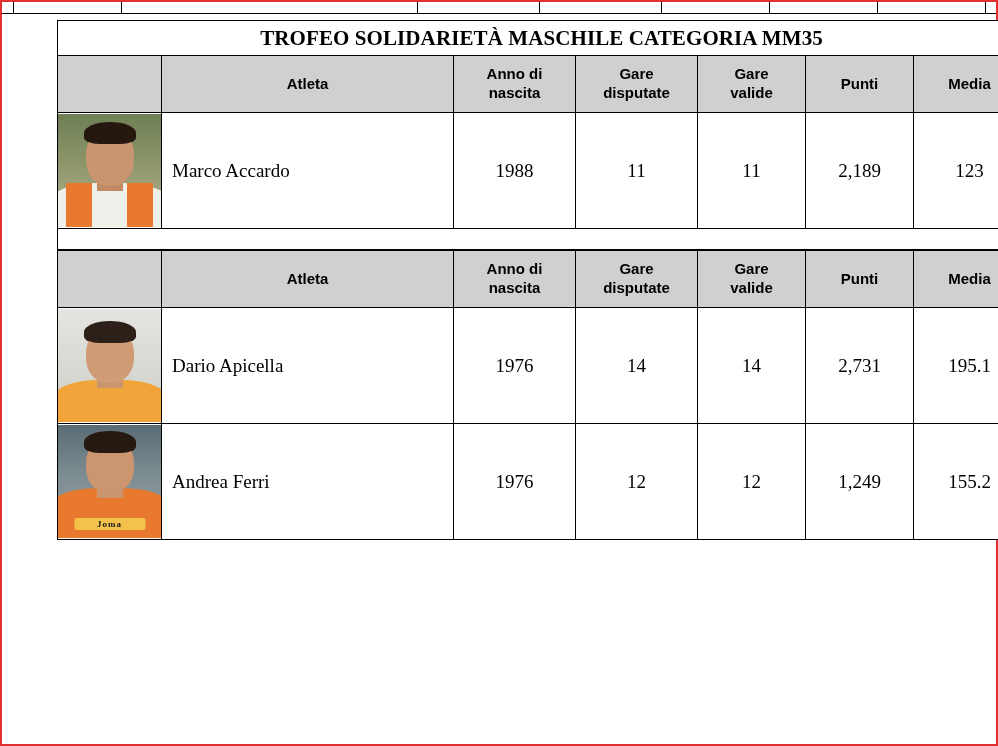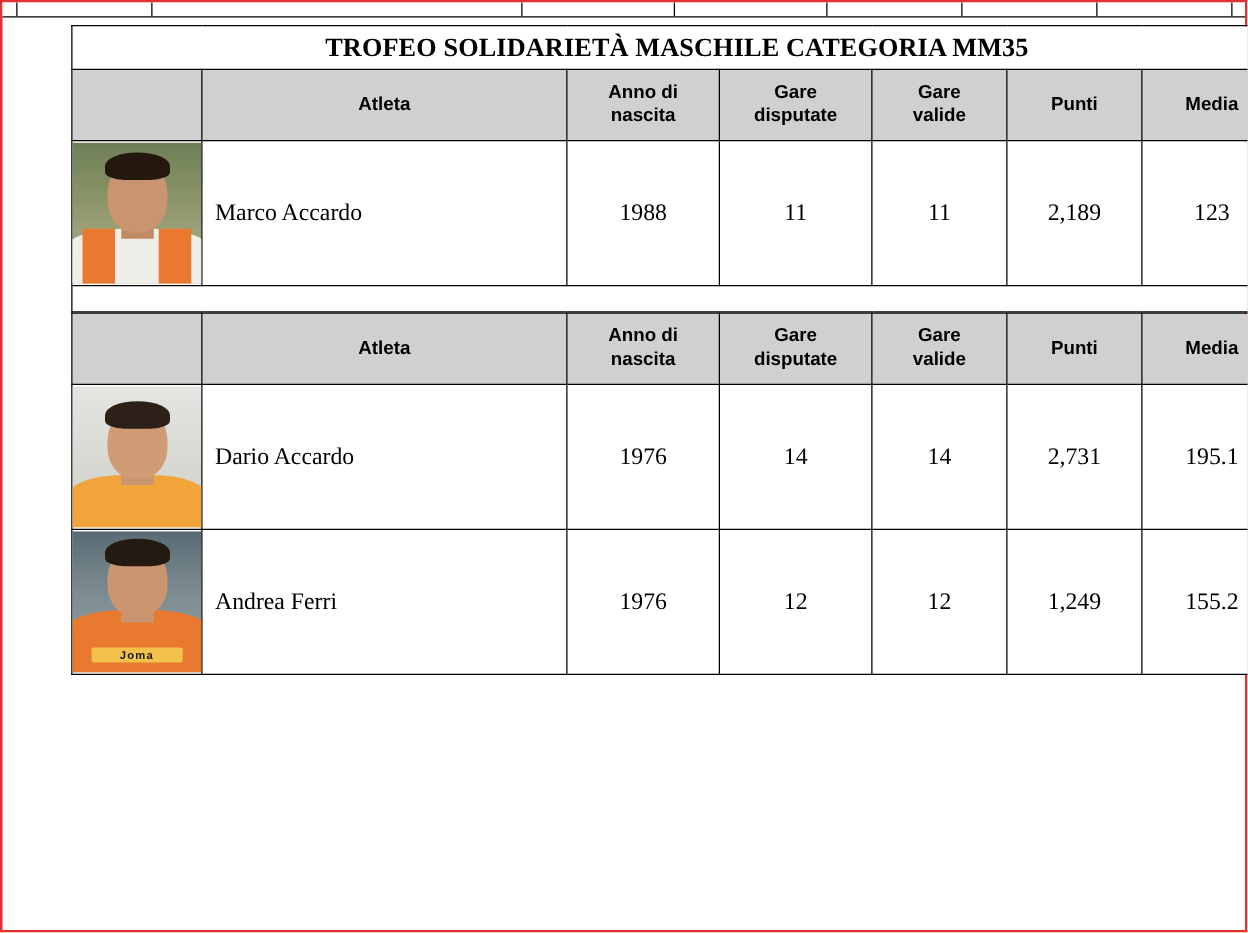--- a/index.html
+++ b/index.html
@@ -280,7 +280,7 @@
             <div class="hair"></div>
           </div>
         </td>
-        <td class="name-cell">Dario Accardo</td>
+        <td class="name-cell">Dario Apicella</td>
         <td>1976</td>
         <td>14</td>
         <td>14</td>

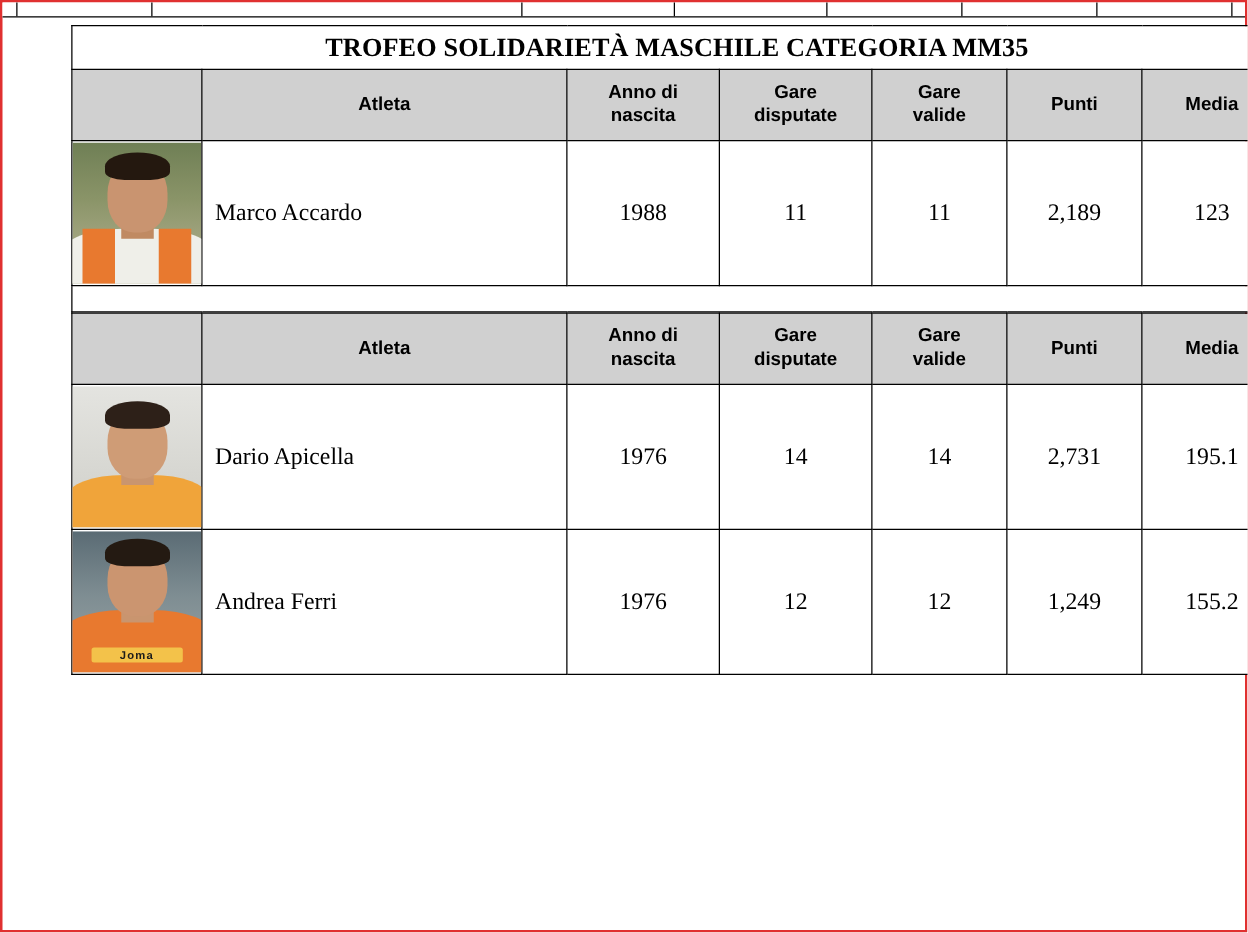--- a/index.html
+++ b/index.html
@@ -164,7 +164,7 @@
   .p4 .neck { bottom: 40px; width: 26px; height: 16px; background: #c9956f; }
   .p4 .head { top: 12px; width: 48px; height: 56px; background: #cb9570; }
   .p4 .hair { top: 6px; width: 52px; height: 22px; background: #241a12; }
-  .p4 .logo { position: absolute; bottom: 8px; left: 50%; transform: translateX(-50%); font-family: Liberation Sans, sans-serif; font-size: 9px; font-weight: bold; color: #1b1b1b; background: #f3c24a; padding: 1px 23px; border-radius: 2px; letter-spacing: 1px; }
+  .p4 .logo { position: absolute; bottom: 8px; left: 50%; transform: translateX(-50%); font-family: Liberation Serif, serif; font-size: 9px; font-weight: bold; color: #1b1b1b; background: #f3c24a; padding: 1px 23px; border-radius: 2px; letter-spacing: 1px; }
 </style>
 </head>
 <body>

